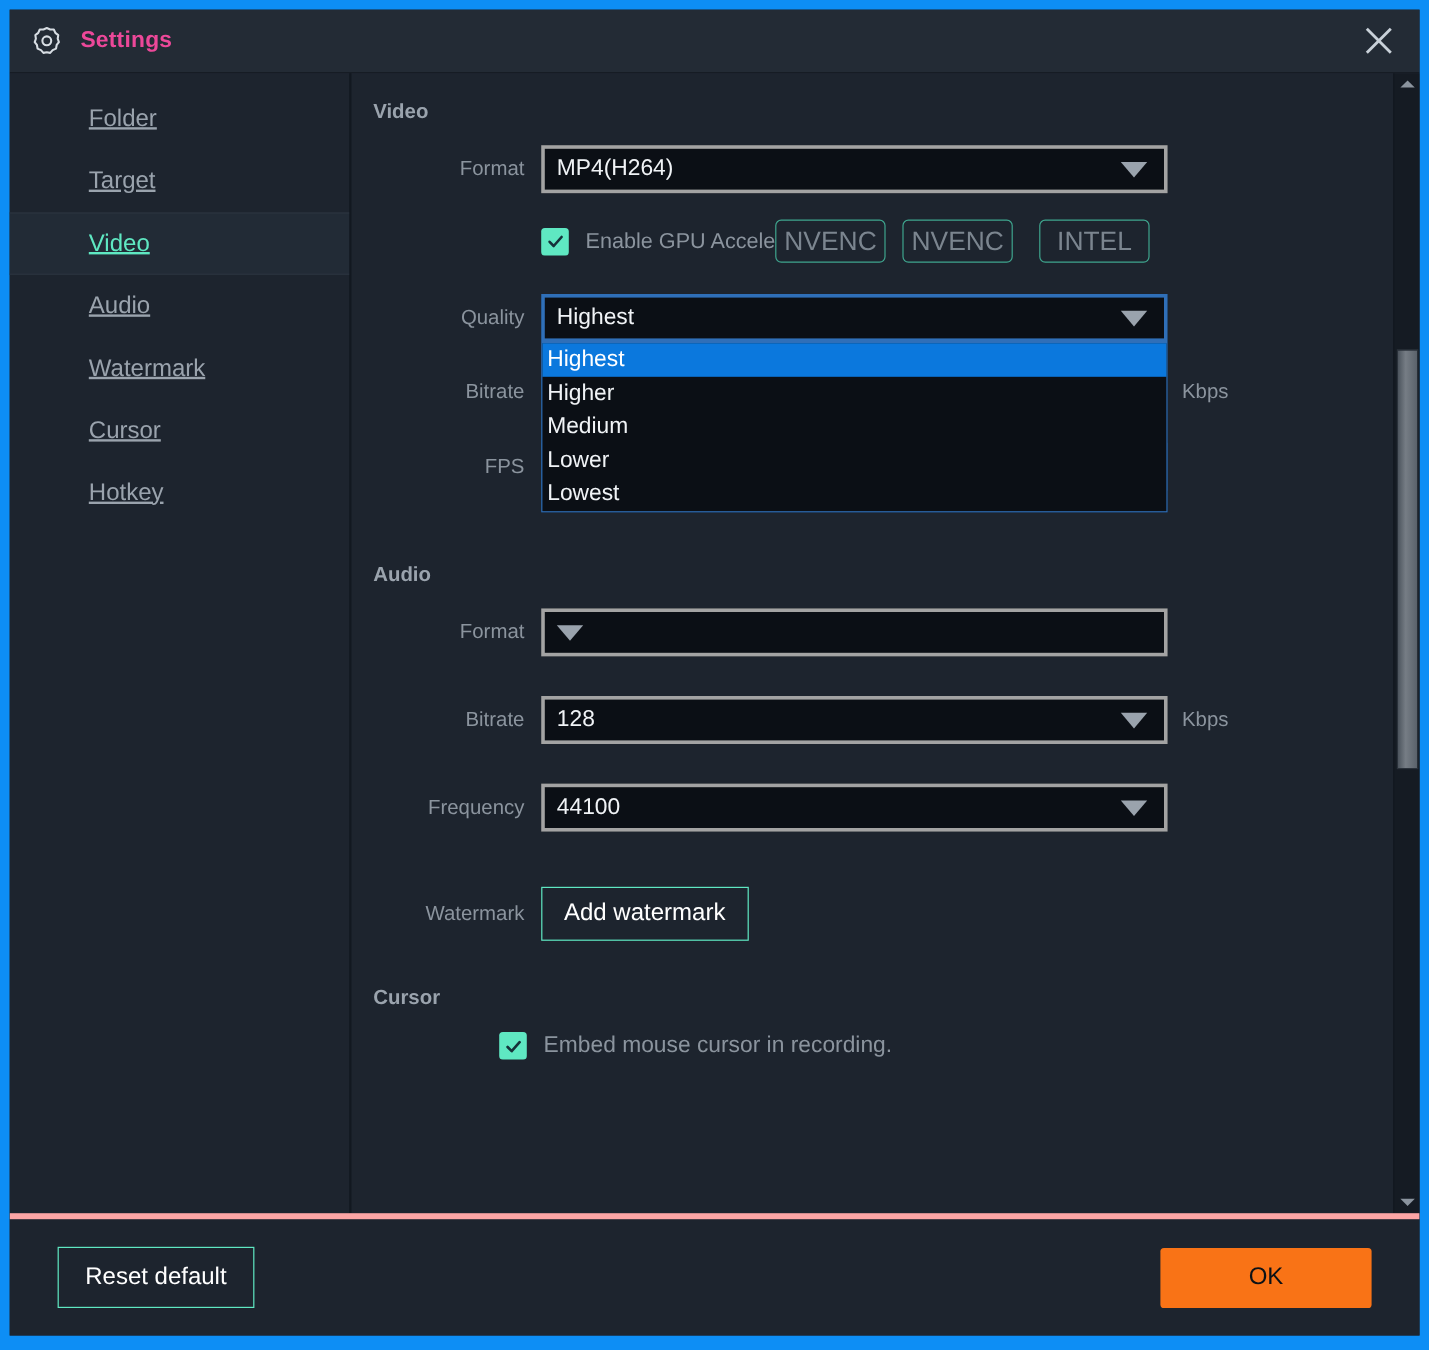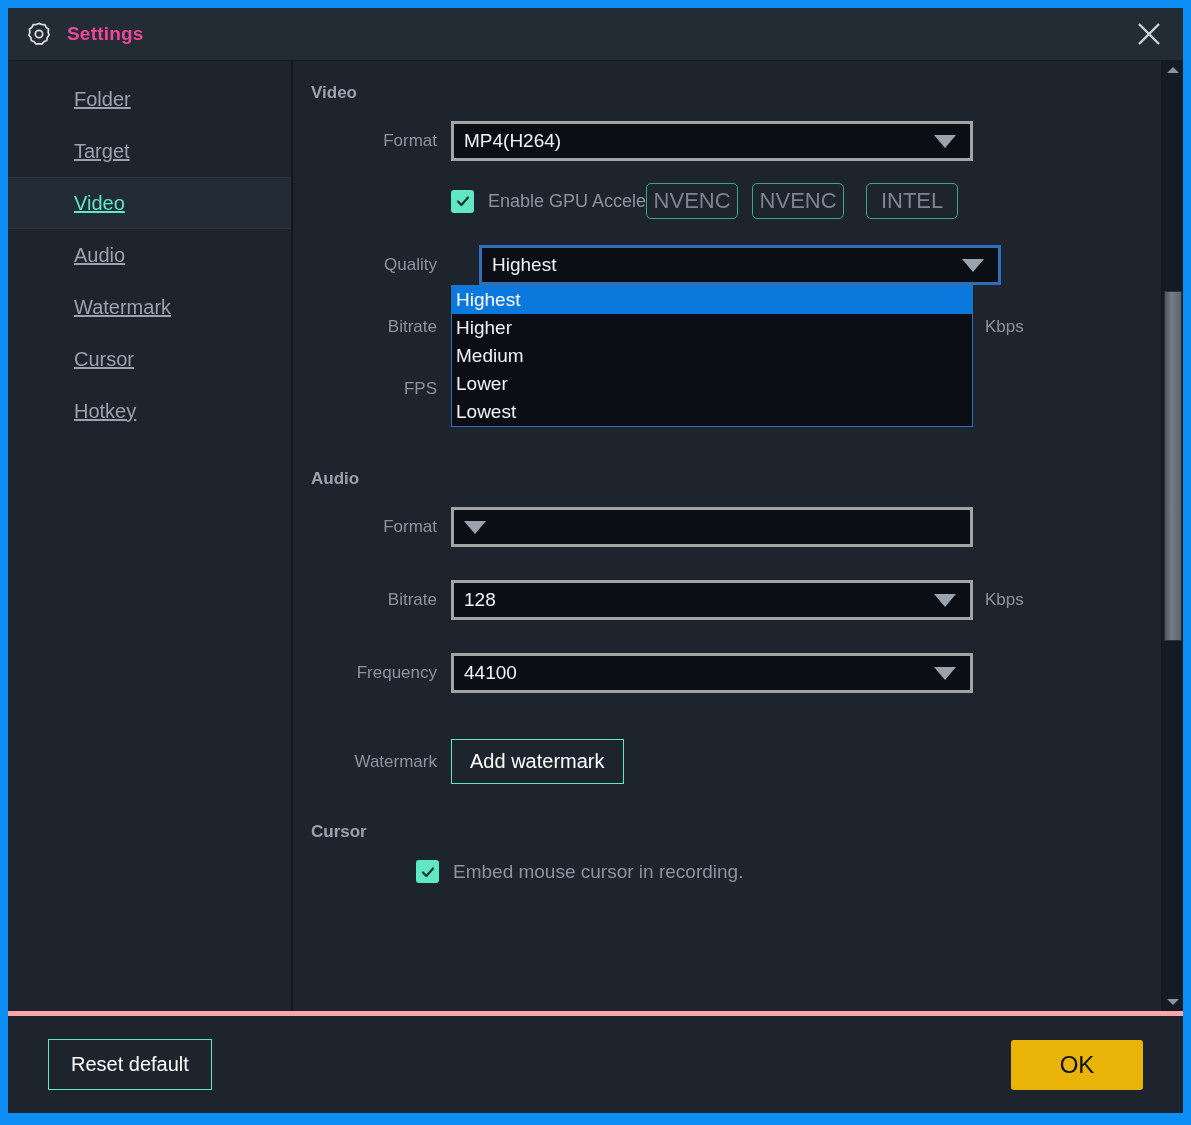--- a/index.html
+++ b/index.html
@@ -371,7 +371,7 @@
           </div>
         </div>
 
-        <div class="row" style="margin-bottom:22px;gap:28px;">
+        <div class="row" style="margin-bottom:22px;">
           <div class="row-label">Quality</div>
           <div class="select focus">
             <span class="val">Highest</span>

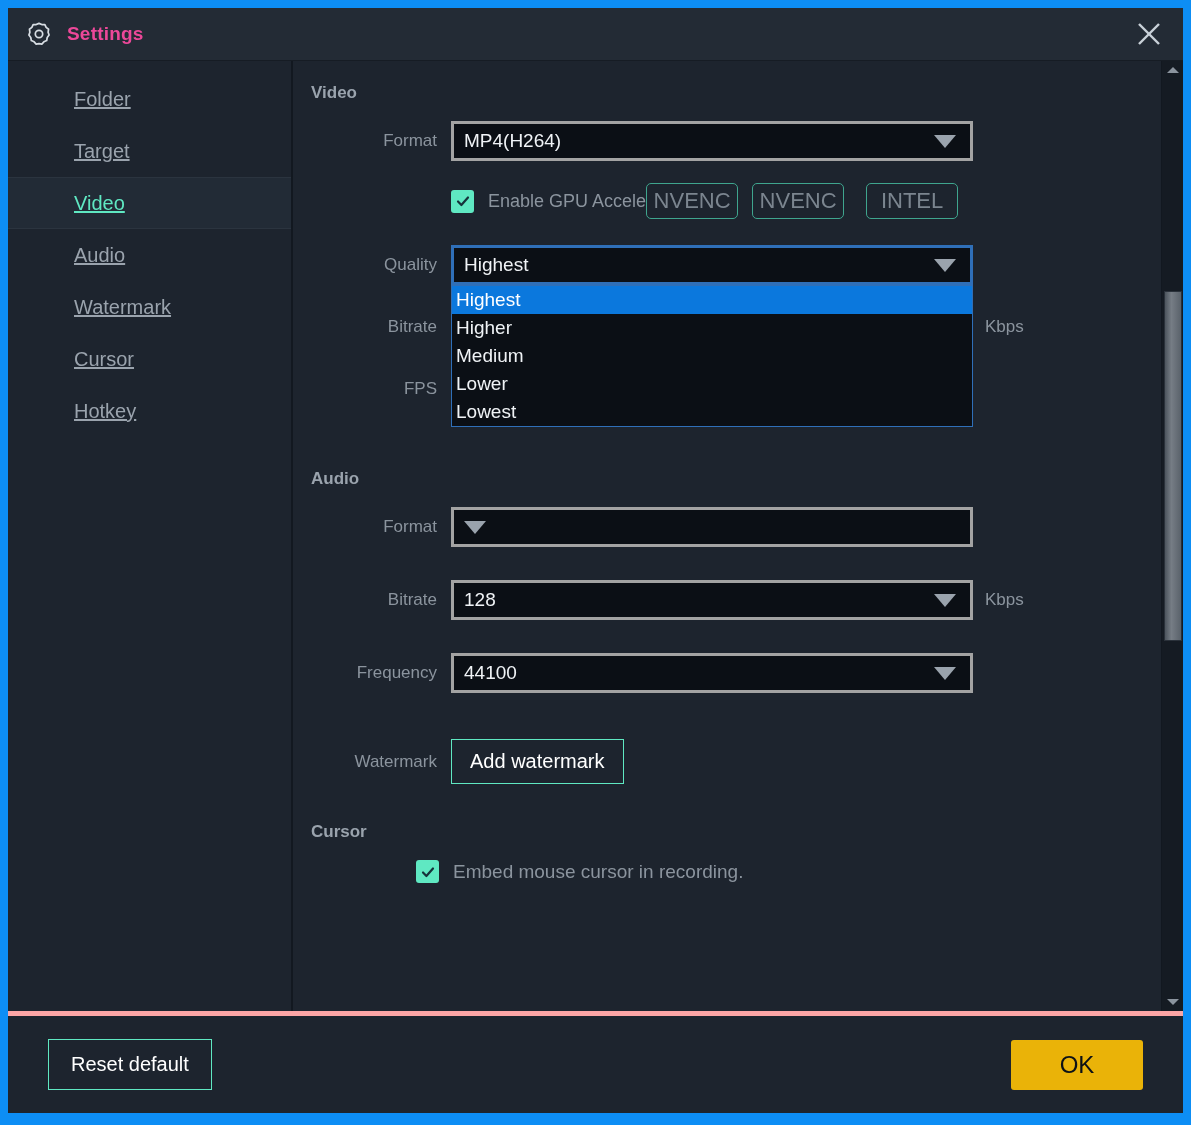--- a/index.html
+++ b/index.html
@@ -283,12 +283,12 @@
   }
   #ok-btn {
     margin-left: auto;
-    background: #eab308;
+    background: #f97316;
     color: #0c1116;
-    font-size: 24px;
+    font-size: 20px;
     border: none;
     border-radius: 3px;
-    width: 132px;
+    width: 176px;
     height: 50px;
     cursor: pointer;
     font-family: "Liberation Sans", sans-serif;

